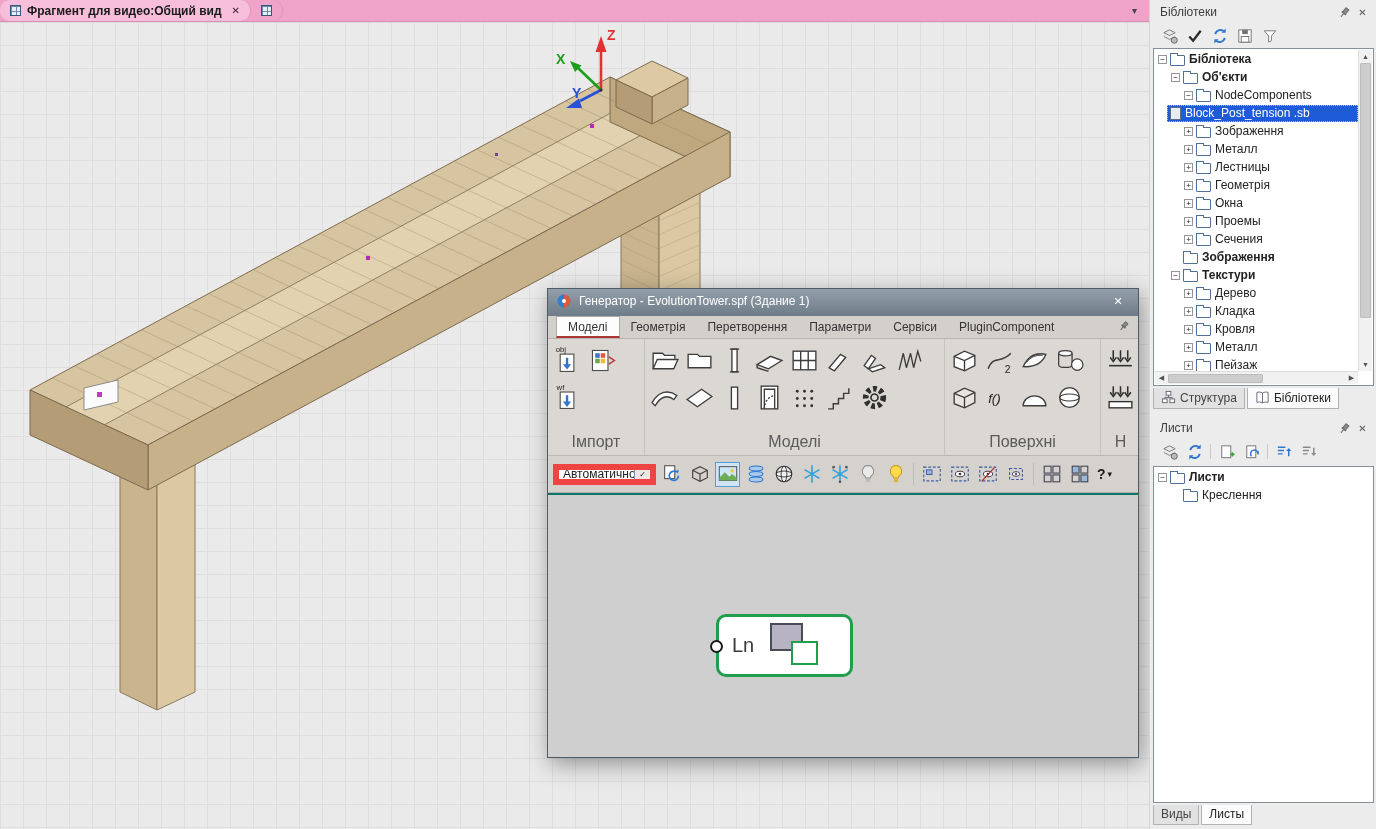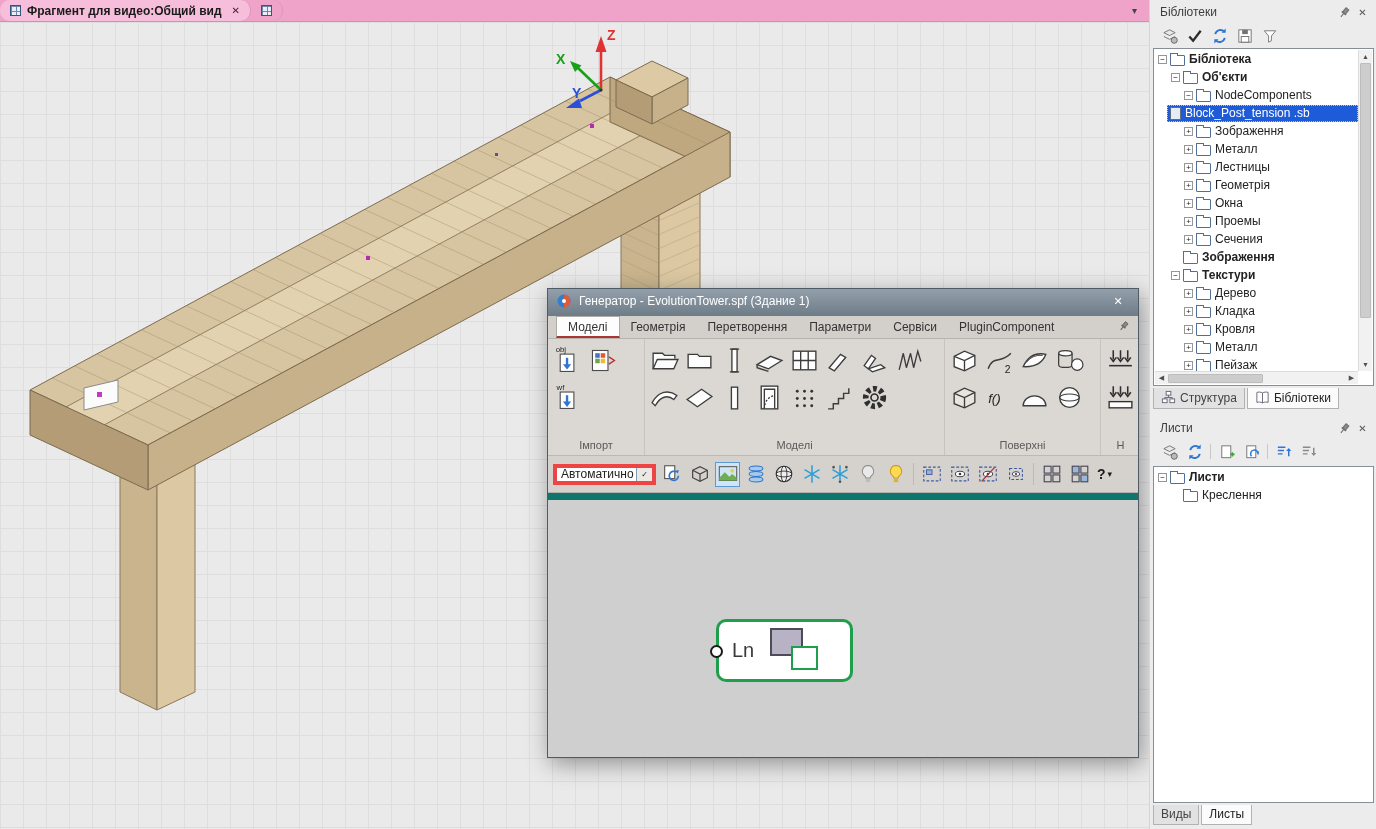--- a/index.html
+++ b/index.html
@@ -63,7 +63,7 @@
 .rrow{display:flex;}
 .ric{width:35px;height:37px;display:flex;align-items:center;justify-content:flex-start;}
 .ric svg{width:31px;height:31px;}
-.glabel{margin-top:auto;text-align:center;color:#5a5a5a;font-size:11px;padding:3px 0 4px;}
+.glabel{margin-top:auto;text-align:center;color:#5a5a5a;font-size:16px;padding:3px 0 4px;}
 .gtoolbar{height:37px;flex:none;background:#d5d2cd;border-bottom:1px solid #b3b0ab;display:flex;align-items:center;gap:3px;padding:0 5px;}
 .combo{width:103px;height:21px;flex:none;background:#fff;border:4px solid #ef4444;display:flex;align-items:stretch;}
 .combo .ctext{flex:1;display:flex;align-items:center;padding-left:4px;overflow:hidden;white-space:nowrap;}

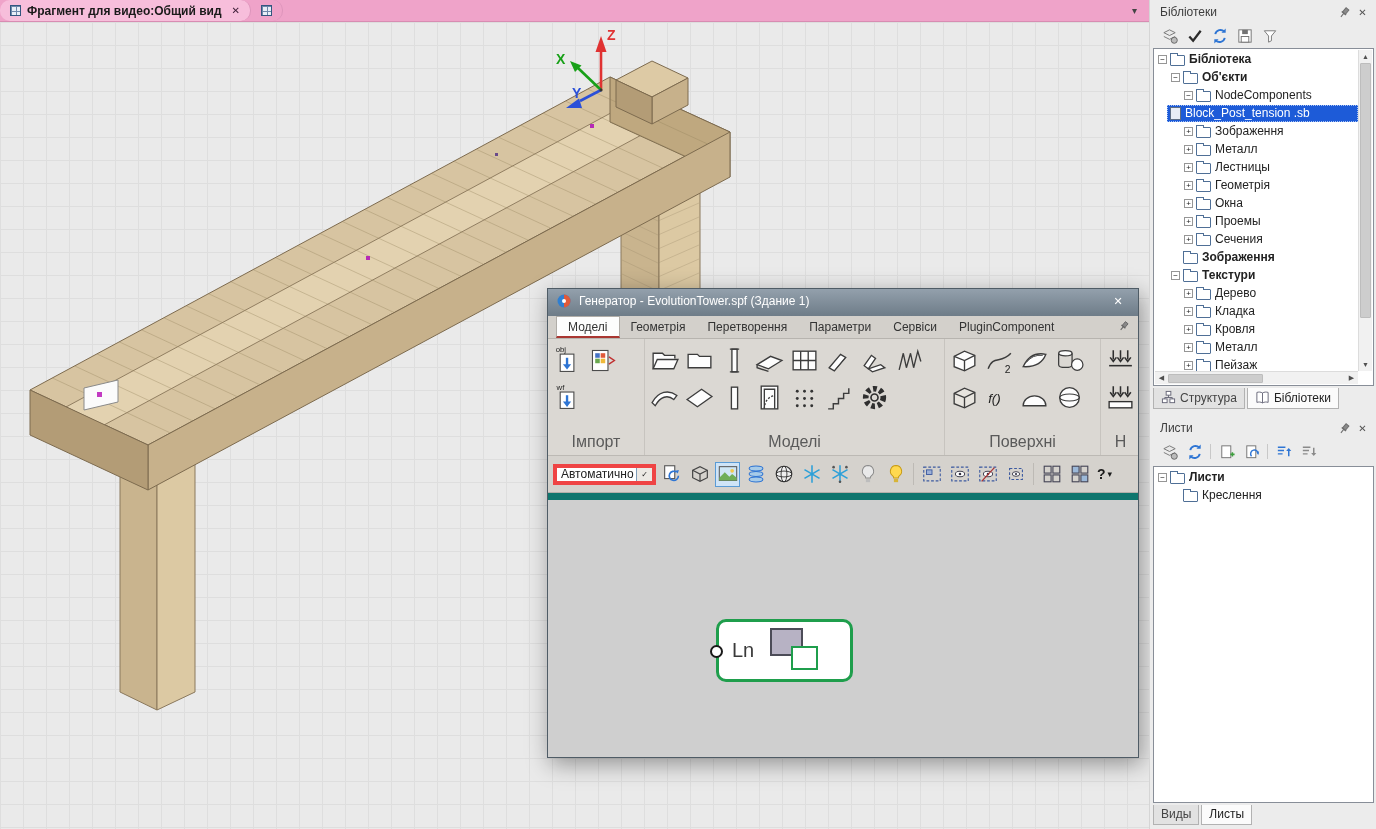--- a/index.html
+++ b/index.html
@@ -65,7 +65,7 @@
 .ric svg{width:31px;height:31px;}
 .glabel{margin-top:auto;text-align:center;color:#5a5a5a;font-size:16px;padding:3px 0 4px;}
 .gtoolbar{height:37px;flex:none;background:#d5d2cd;border-bottom:1px solid #b3b0ab;display:flex;align-items:center;gap:3px;padding:0 5px;}
-.combo{width:103px;height:21px;flex:none;background:#fff;border:4px solid #ef4444;display:flex;align-items:stretch;}
+.combo{width:103px;height:21px;flex:none;background:#fff;border:6px solid #ef4444;display:flex;align-items:stretch;}
 .combo .ctext{flex:1;display:flex;align-items:center;padding-left:4px;overflow:hidden;white-space:nowrap;}
 .combo .cbtn{width:16px;border-left:1px solid #7f9db9;background:#ece9e4;display:flex;align-items:center;justify-content:center;font-size:8px;color:#222;}
 .tbico{width:25px;height:25px;flex:none;display:flex;align-items:center;justify-content:center;border:1px solid transparent;}

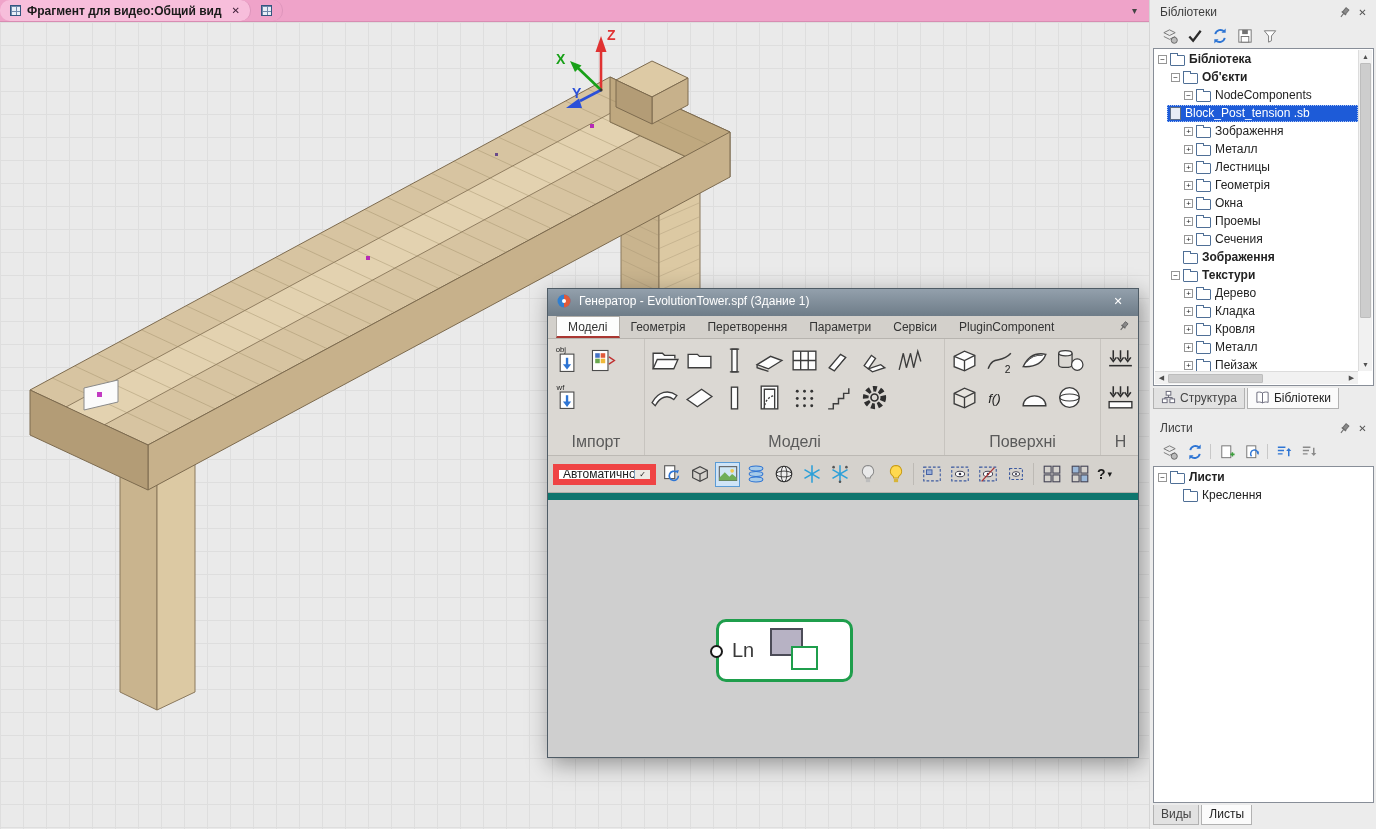--- a/index.html
+++ b/index.html
@@ -74,7 +74,7 @@
 .tsep2{width:1px;height:22px;background:#bdbab5;flex:none;margin:0 2px;}
 .helpb{margin-left:2px;display:flex;align-items:center;gap:2px;font-weight:bold;font-size:14px;color:#1a1a1a;}
 .helpb .dd{font-size:9px;font-weight:normal;}
-.gcanvas{flex:1;position:relative;background:#cfcfcf;border-top:7px solid #0f766e;text-align:center;}
+.gcanvas{flex:1;position:relative;background:#cfcfcf;border-top:2px solid #0f766e;text-align:center;}
 .node{position:absolute;left:168px;top:119px;width:137px;height:63px;background:#fff;border:3px solid #1f9e4c;border-radius:10px;display:flex;align-items:center;padding-left:13px;gap:8px;}
 .nport{position:absolute;left:-9px;top:23px;width:13px;height:13px;border-radius:50%;background:#fff;border:2px solid #1a1a1a;}
 .nlabel{font-size:20px;color:#3a3a3a;}

